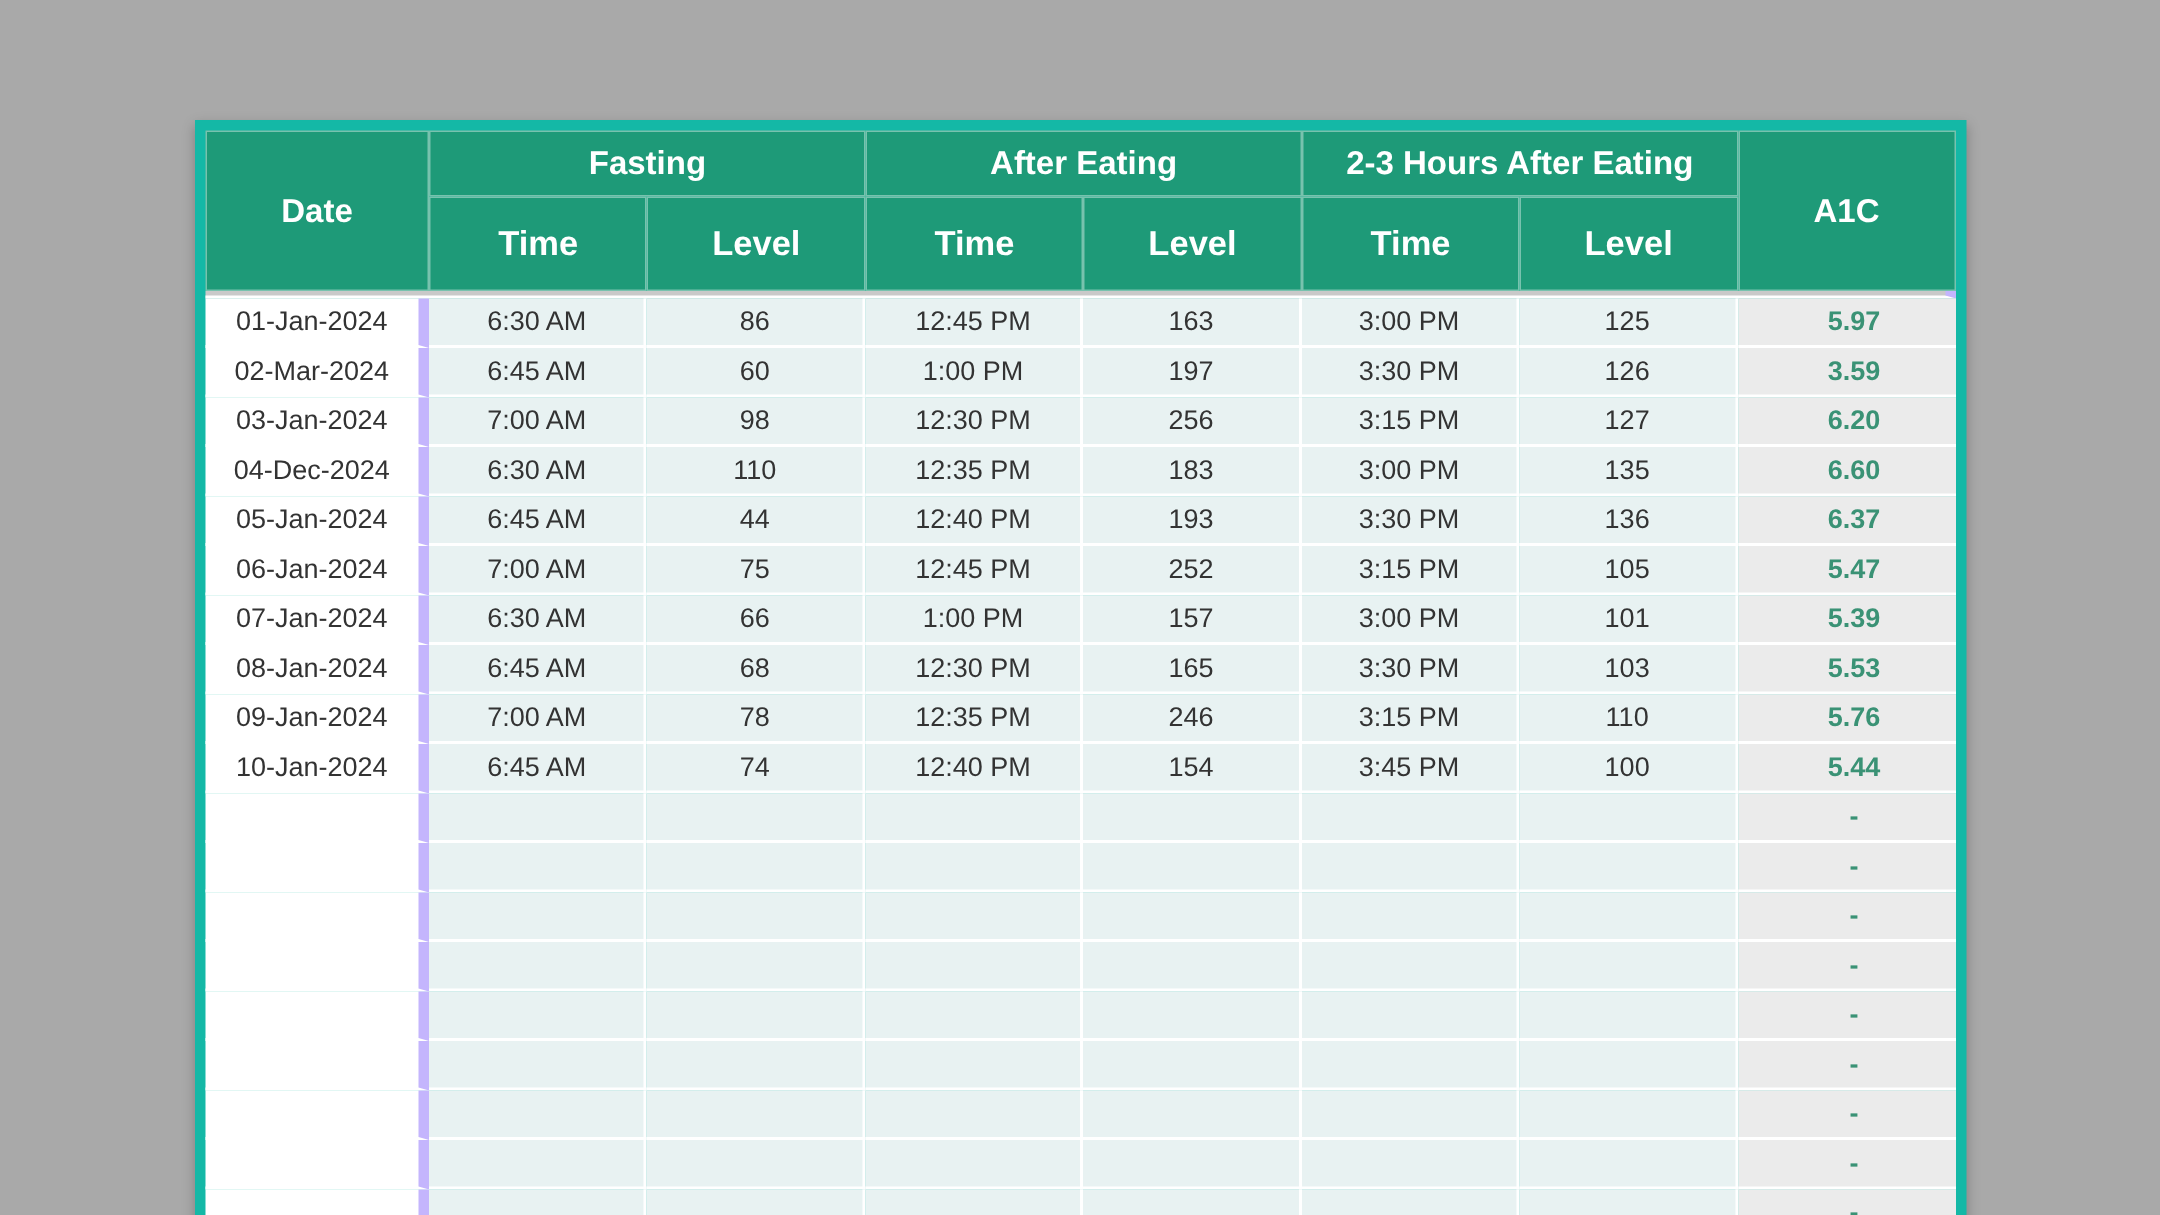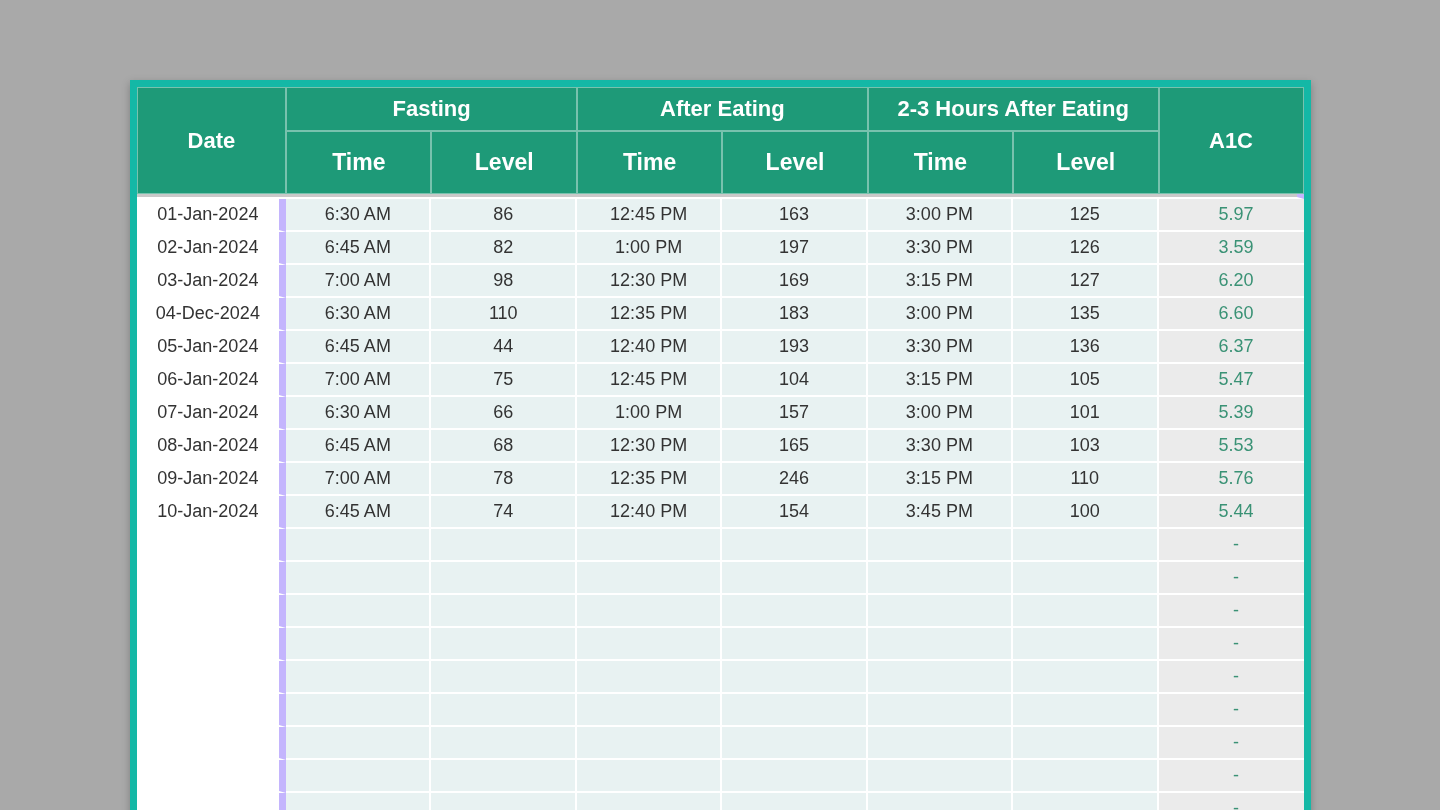--- a/index.html
+++ b/index.html
@@ -59,7 +59,7 @@
   }
   tbody td.date-cell { background: #ffffff; }
   tbody td.data-cell { background: #e8f2f2; border-right: 2px solid #ffffff; border-bottom: 2px solid #ffffff; }
-  tbody td.a1c-cell  { background: #ebebeb; color: #3a9275; font-weight: 400; border-bottom: 2px solid #ffffff; padding-left: 16px; }
+  tbody td.a1c-cell  { background: #ebebeb; color: #3a9275; font-weight: 700; border-bottom: 2px solid #ffffff; padding-left: 16px; }
   tbody tr td:nth-child(1) { border-right: 7px solid #c4b5fd; border-bottom: 2px solid #ffffff; }
   
   col.c-date   { width: 155px; }

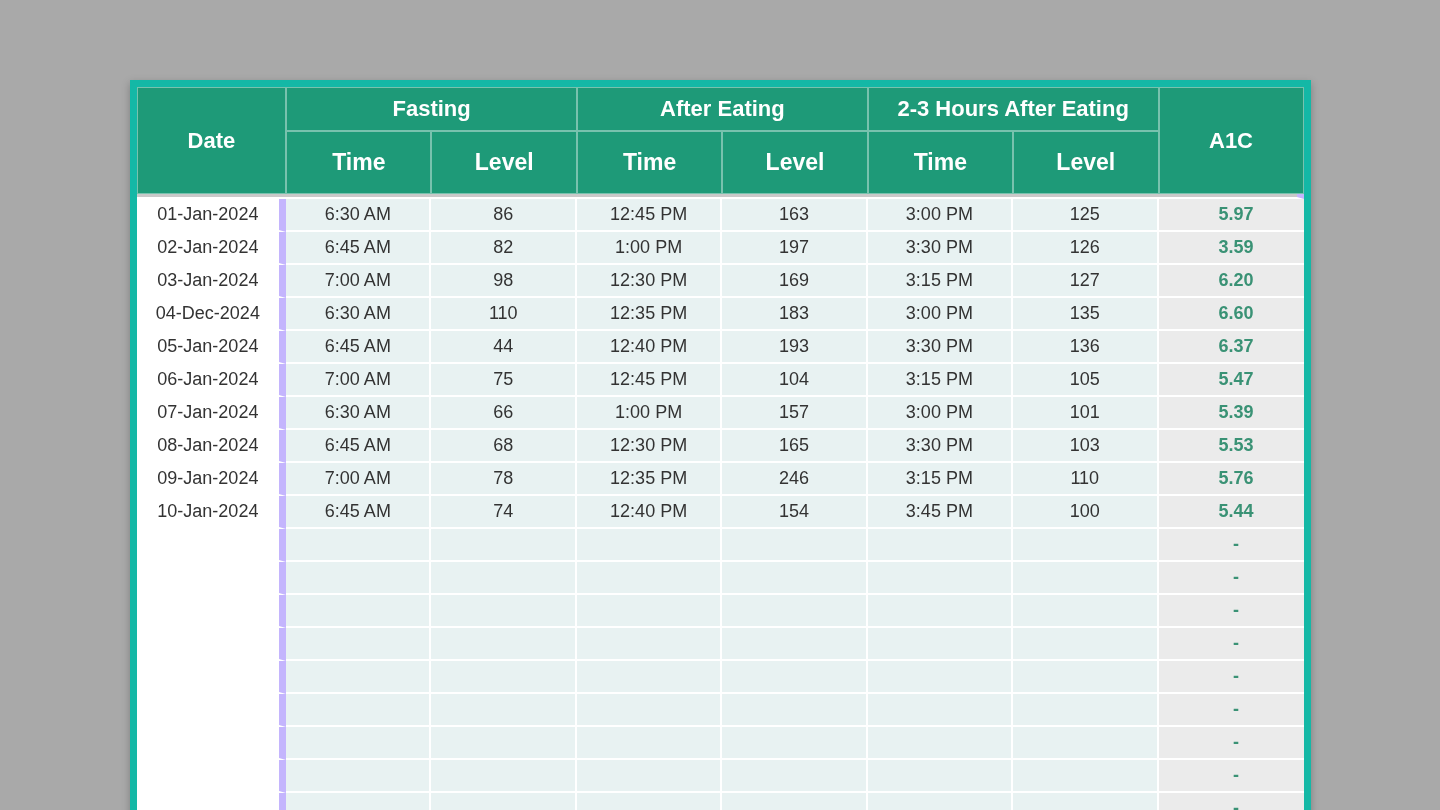--- a/index.html
+++ b/index.html
@@ -113,7 +113,7 @@
           <td class="a1c-cell">5.97</td>
         </tr>
         <tr>
-          <td class="date-cell">02-Jan-2024</td>
+          <td class="date-cell">02-Mar-2024</td>
           <td class="data-cell">6:45 AM</td>
           <td class="data-cell">82</td>
           <td class="data-cell">1:00 PM</td>

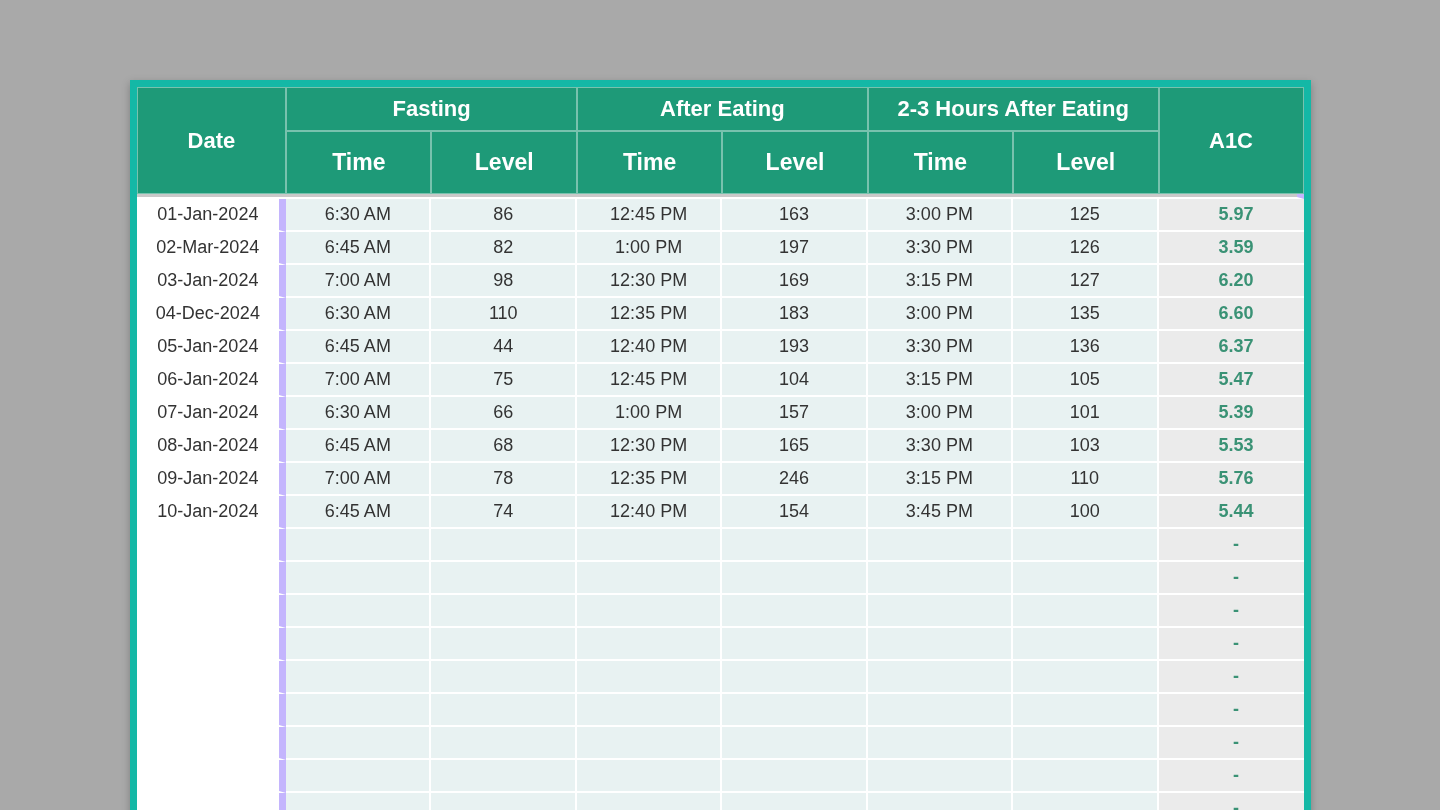--- a/index.html
+++ b/index.html
@@ -115,7 +115,7 @@
         <tr>
           <td class="date-cell">02-Mar-2024</td>
           <td class="data-cell">6:45 AM</td>
-          <td class="data-cell">82</td>
+          <td class="data-cell">60</td>
           <td class="data-cell">1:00 PM</td>
           <td class="data-cell">197</td>
           <td class="data-cell">3:30 PM</td>

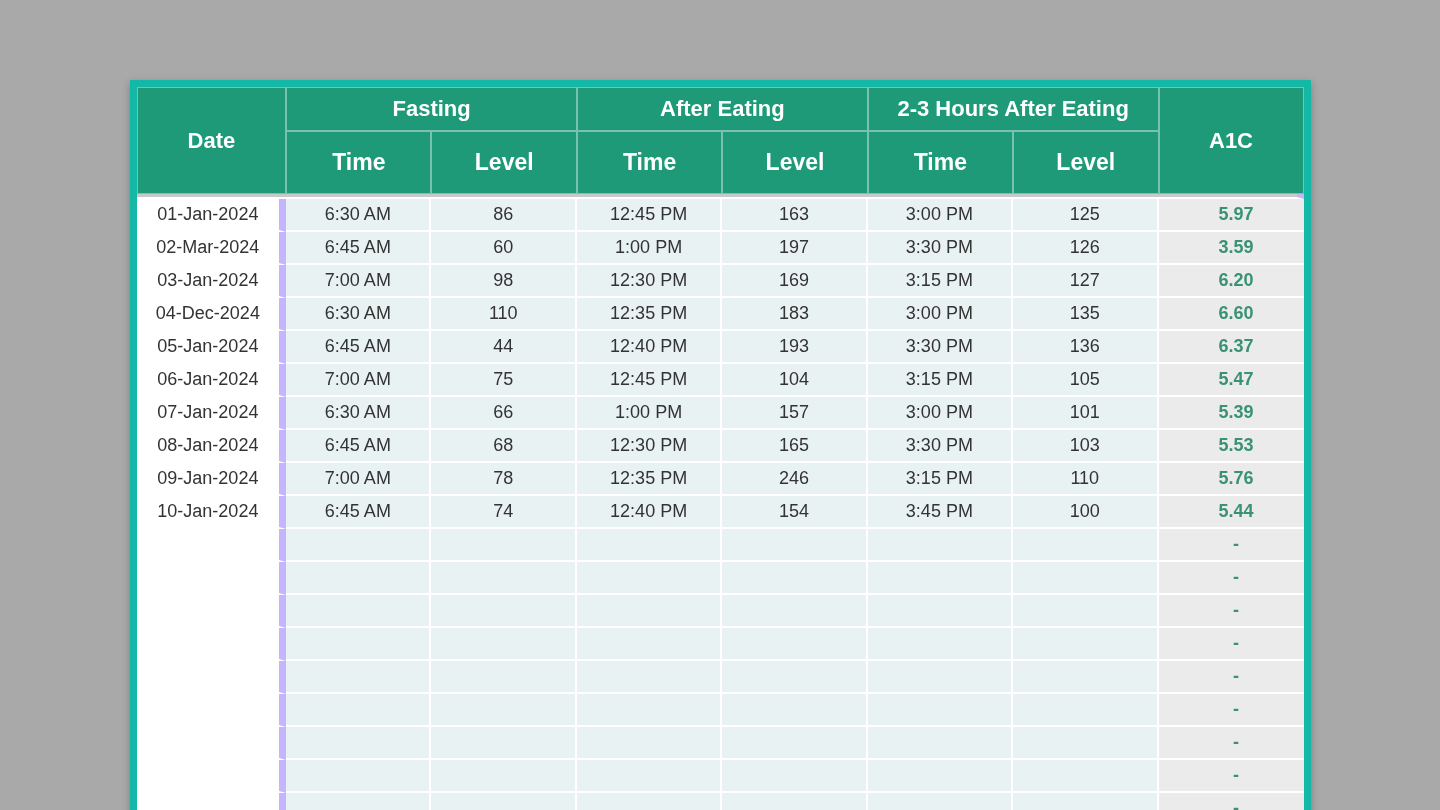--- a/index.html
+++ b/index.html
@@ -127,7 +127,7 @@
           <td class="data-cell">7:00 AM</td>
           <td class="data-cell">98</td>
           <td class="data-cell">12:30 PM</td>
-          <td class="data-cell">169</td>
+          <td class="data-cell">256</td>
           <td class="data-cell">3:15 PM</td>
           <td class="data-cell">127</td>
           <td class="a1c-cell">6.20</td>

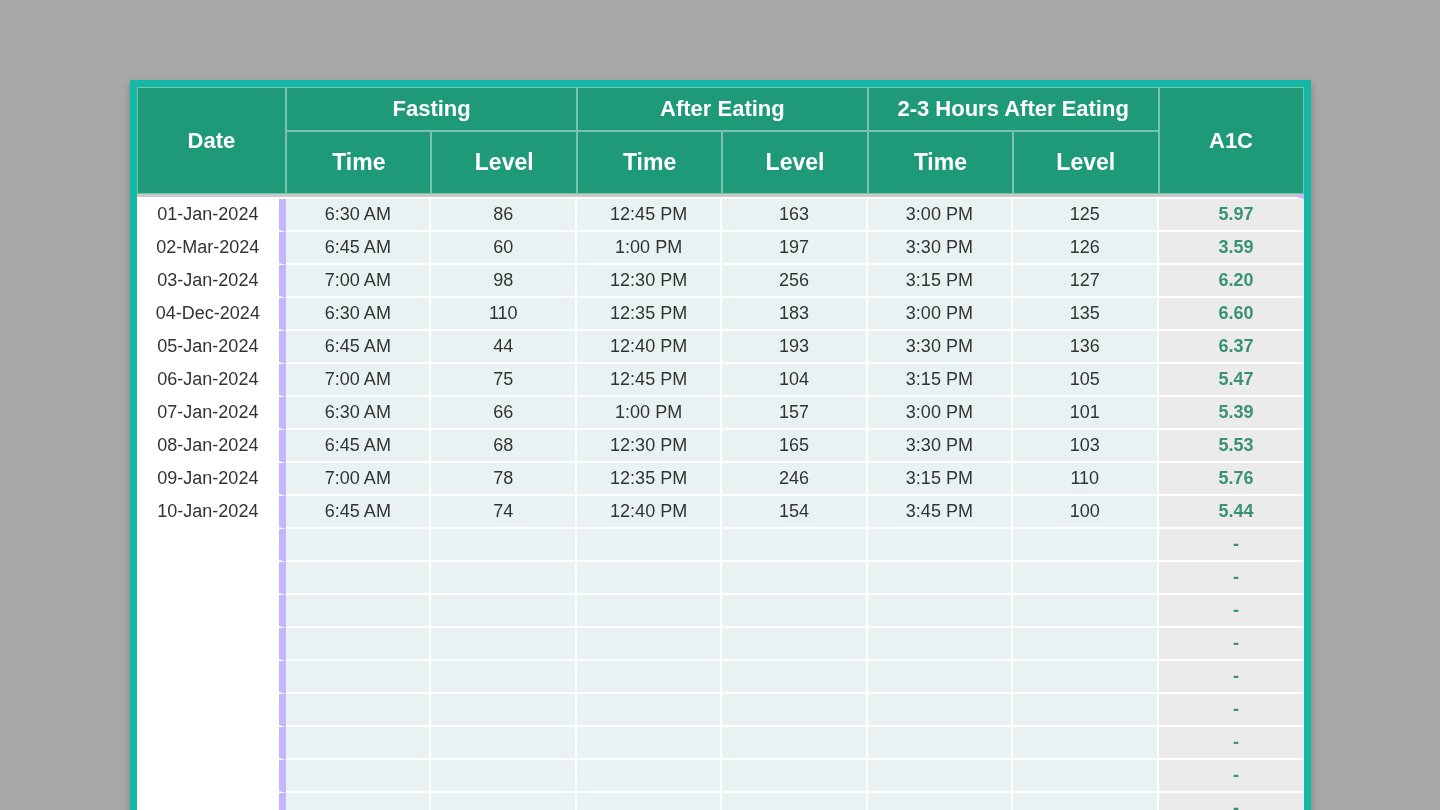--- a/index.html
+++ b/index.html
@@ -157,7 +157,7 @@
           <td class="data-cell">7:00 AM</td>
           <td class="data-cell">75</td>
           <td class="data-cell">12:45 PM</td>
-          <td class="data-cell">104</td>
+          <td class="data-cell">252</td>
           <td class="data-cell">3:15 PM</td>
           <td class="data-cell">105</td>
           <td class="a1c-cell">5.47</td>

